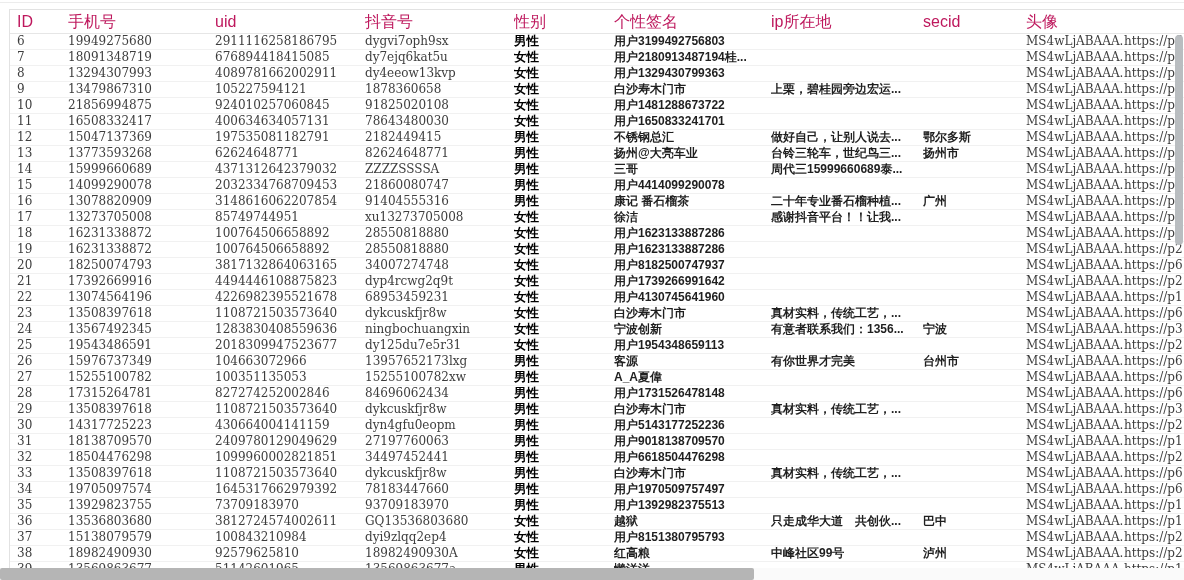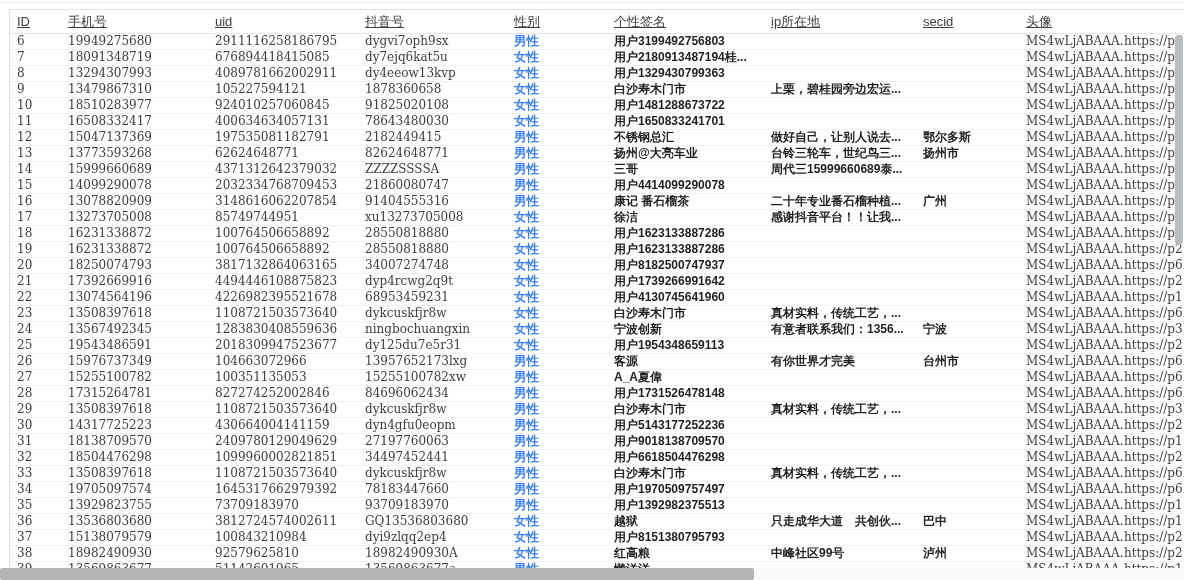--- a/index.html
+++ b/index.html
@@ -19,7 +19,7 @@
     padding-left:7px;
   }
   .thead { height:24px; border-bottom:1px solid #e6e6e6; }
-  .th { color:#404040; font-size:13px; line-height:23px; white-space:nowrap; overflow:hidden;text-decoration:underline; }
+  .th { color:#be185d; font-size:16px; line-height:23px; white-space:nowrap; overflow:hidden; }
 
   .tr { height:16px; border-bottom:1px solid #f1f1f1; }
   .td { height:16px; line-height:15px; white-space:nowrap; overflow:hidden; }

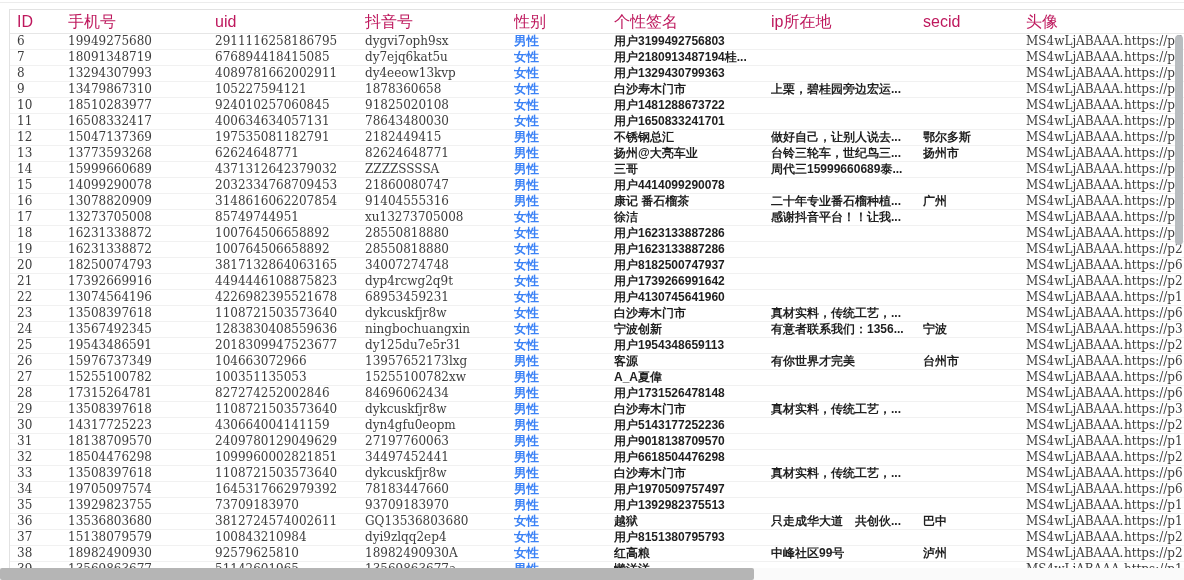--- a/index.html
+++ b/index.html
@@ -26,7 +26,7 @@
 
   .lat { font-family:"DejaVu Serif", serif; font-size:12px; color:#3d3d3d; }
   .cn  { font-family:"Liberation Sans", sans-serif; font-size:12px; font-weight:600; color:#1f1f1f; }
-  .gender { font-size:12.5px; font-weight:700; color:#3b82f6; }
+  .gender { font-size:12.5px; font-weight:700; color:#000000; }
 
   
   .hscroll { position:absolute; left:0; right:0; bottom:0; height:12px; background:#fafafa; }

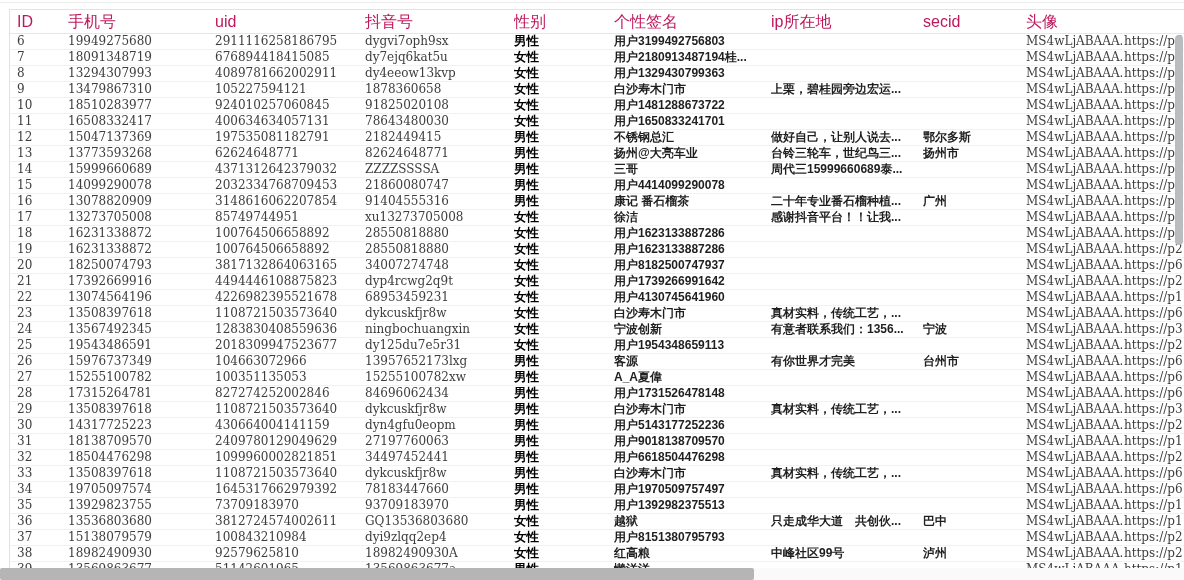--- a/index.html
+++ b/index.html
@@ -106,7 +106,7 @@
         </div>
         <div class="tr">
           <div class="td lat">10</div>
-          <div class="td lat">18510283977</div>
+          <div class="td lat">21856994875</div>
           <div class="td lat">924010257060845</div>
           <div class="td lat">91825020108</div>
           <div class="td cn gender">女性</div>

